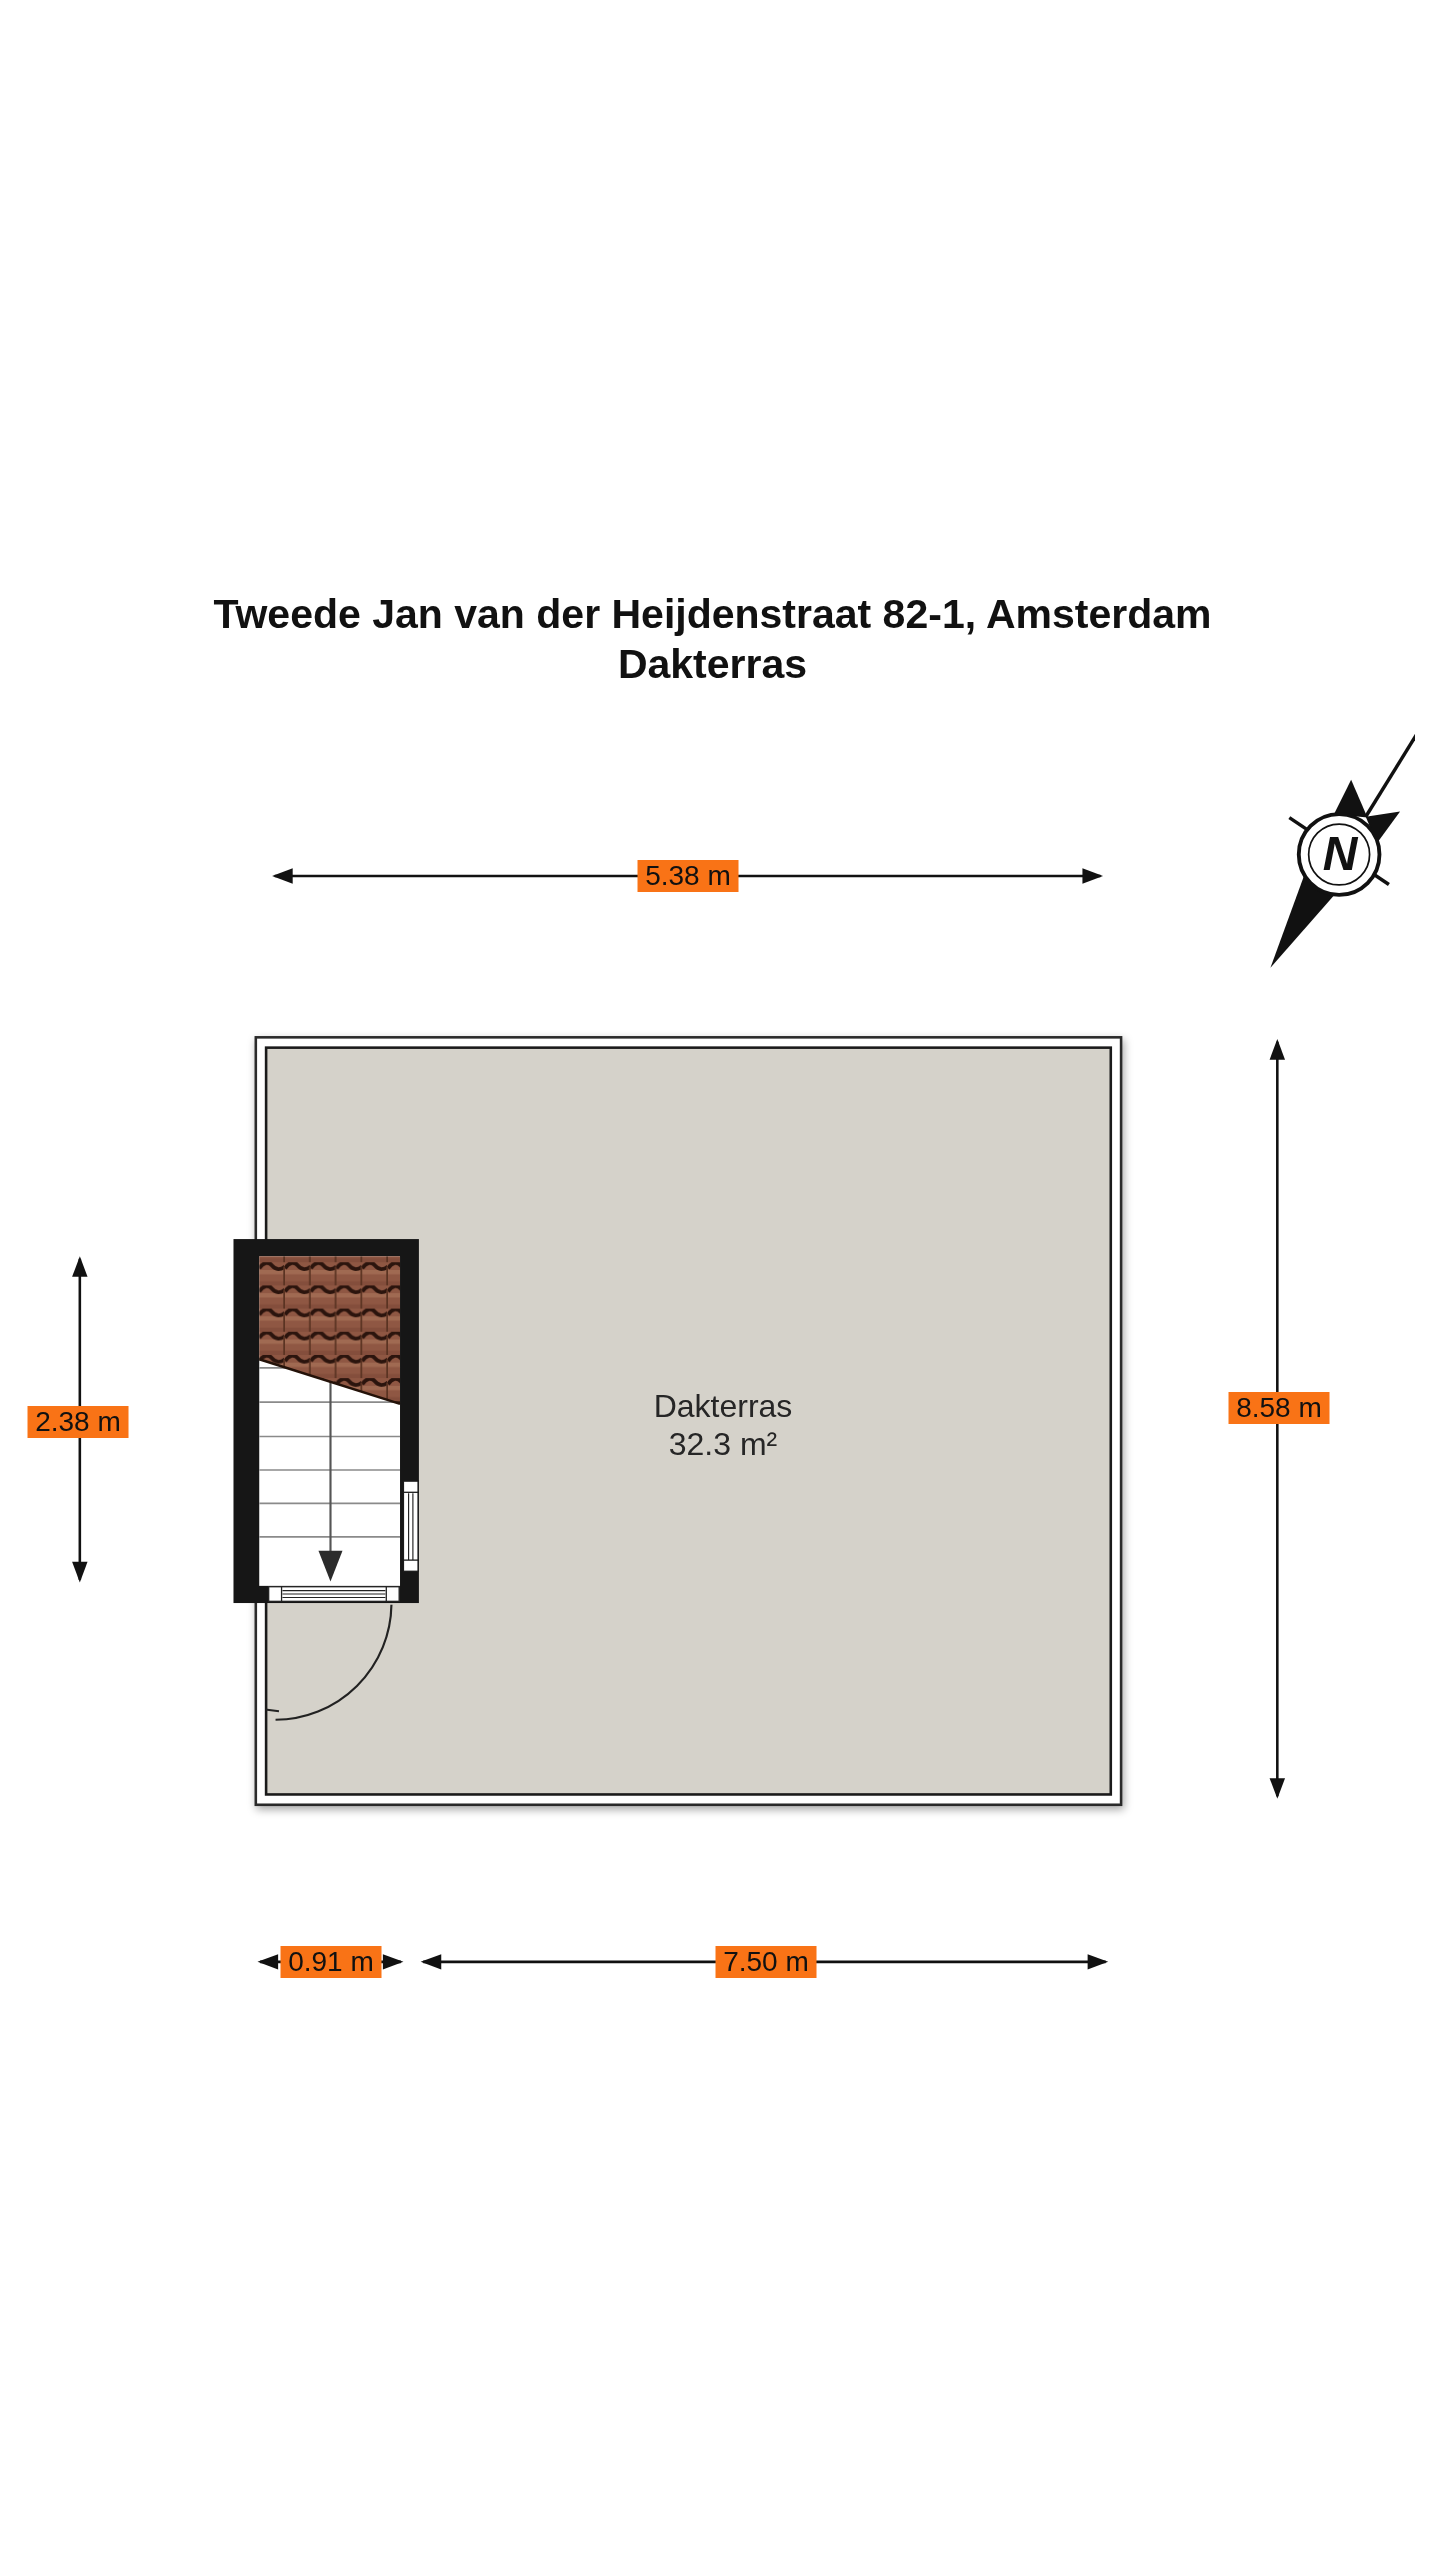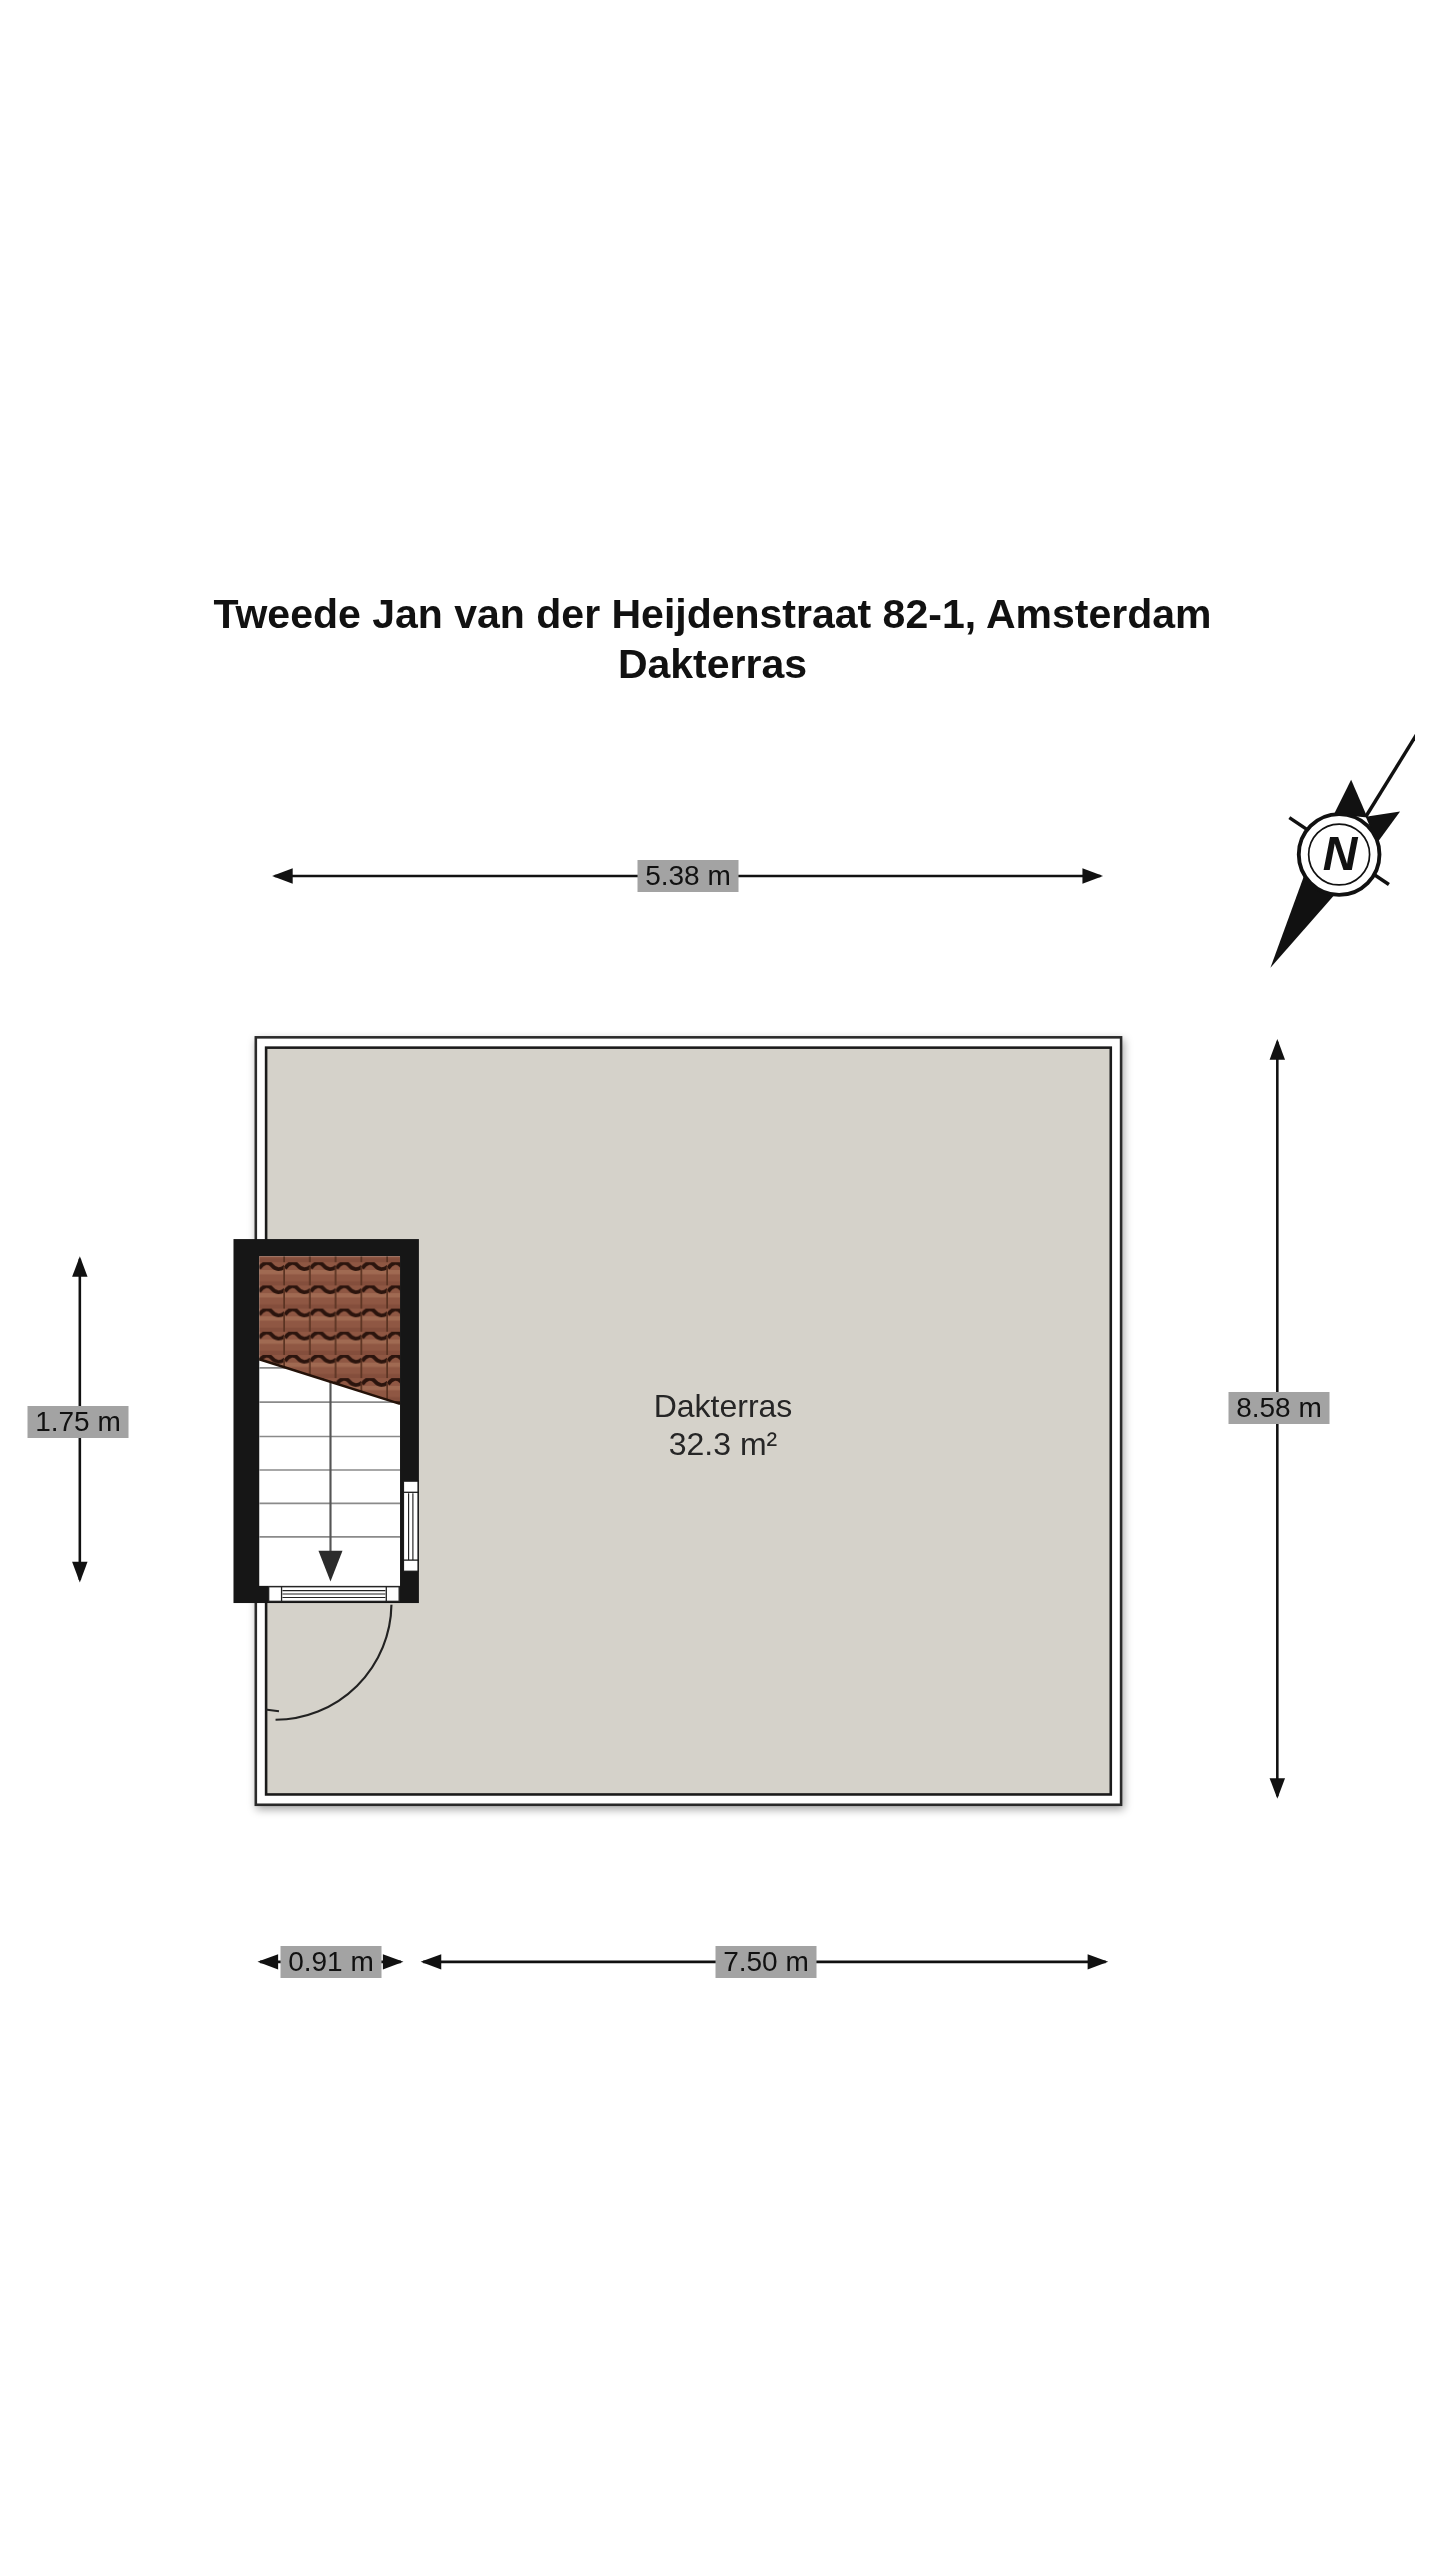--- a/index.html
+++ b/index.html
@@ -41,7 +41,7 @@
     transform:translate(-50%,-50%);
     font-size:28px;
     color:#111;
-    background:#a3a3a3;
+    background:#f97316;
     padding:0 7.7px;
     white-space:nowrap;
   }

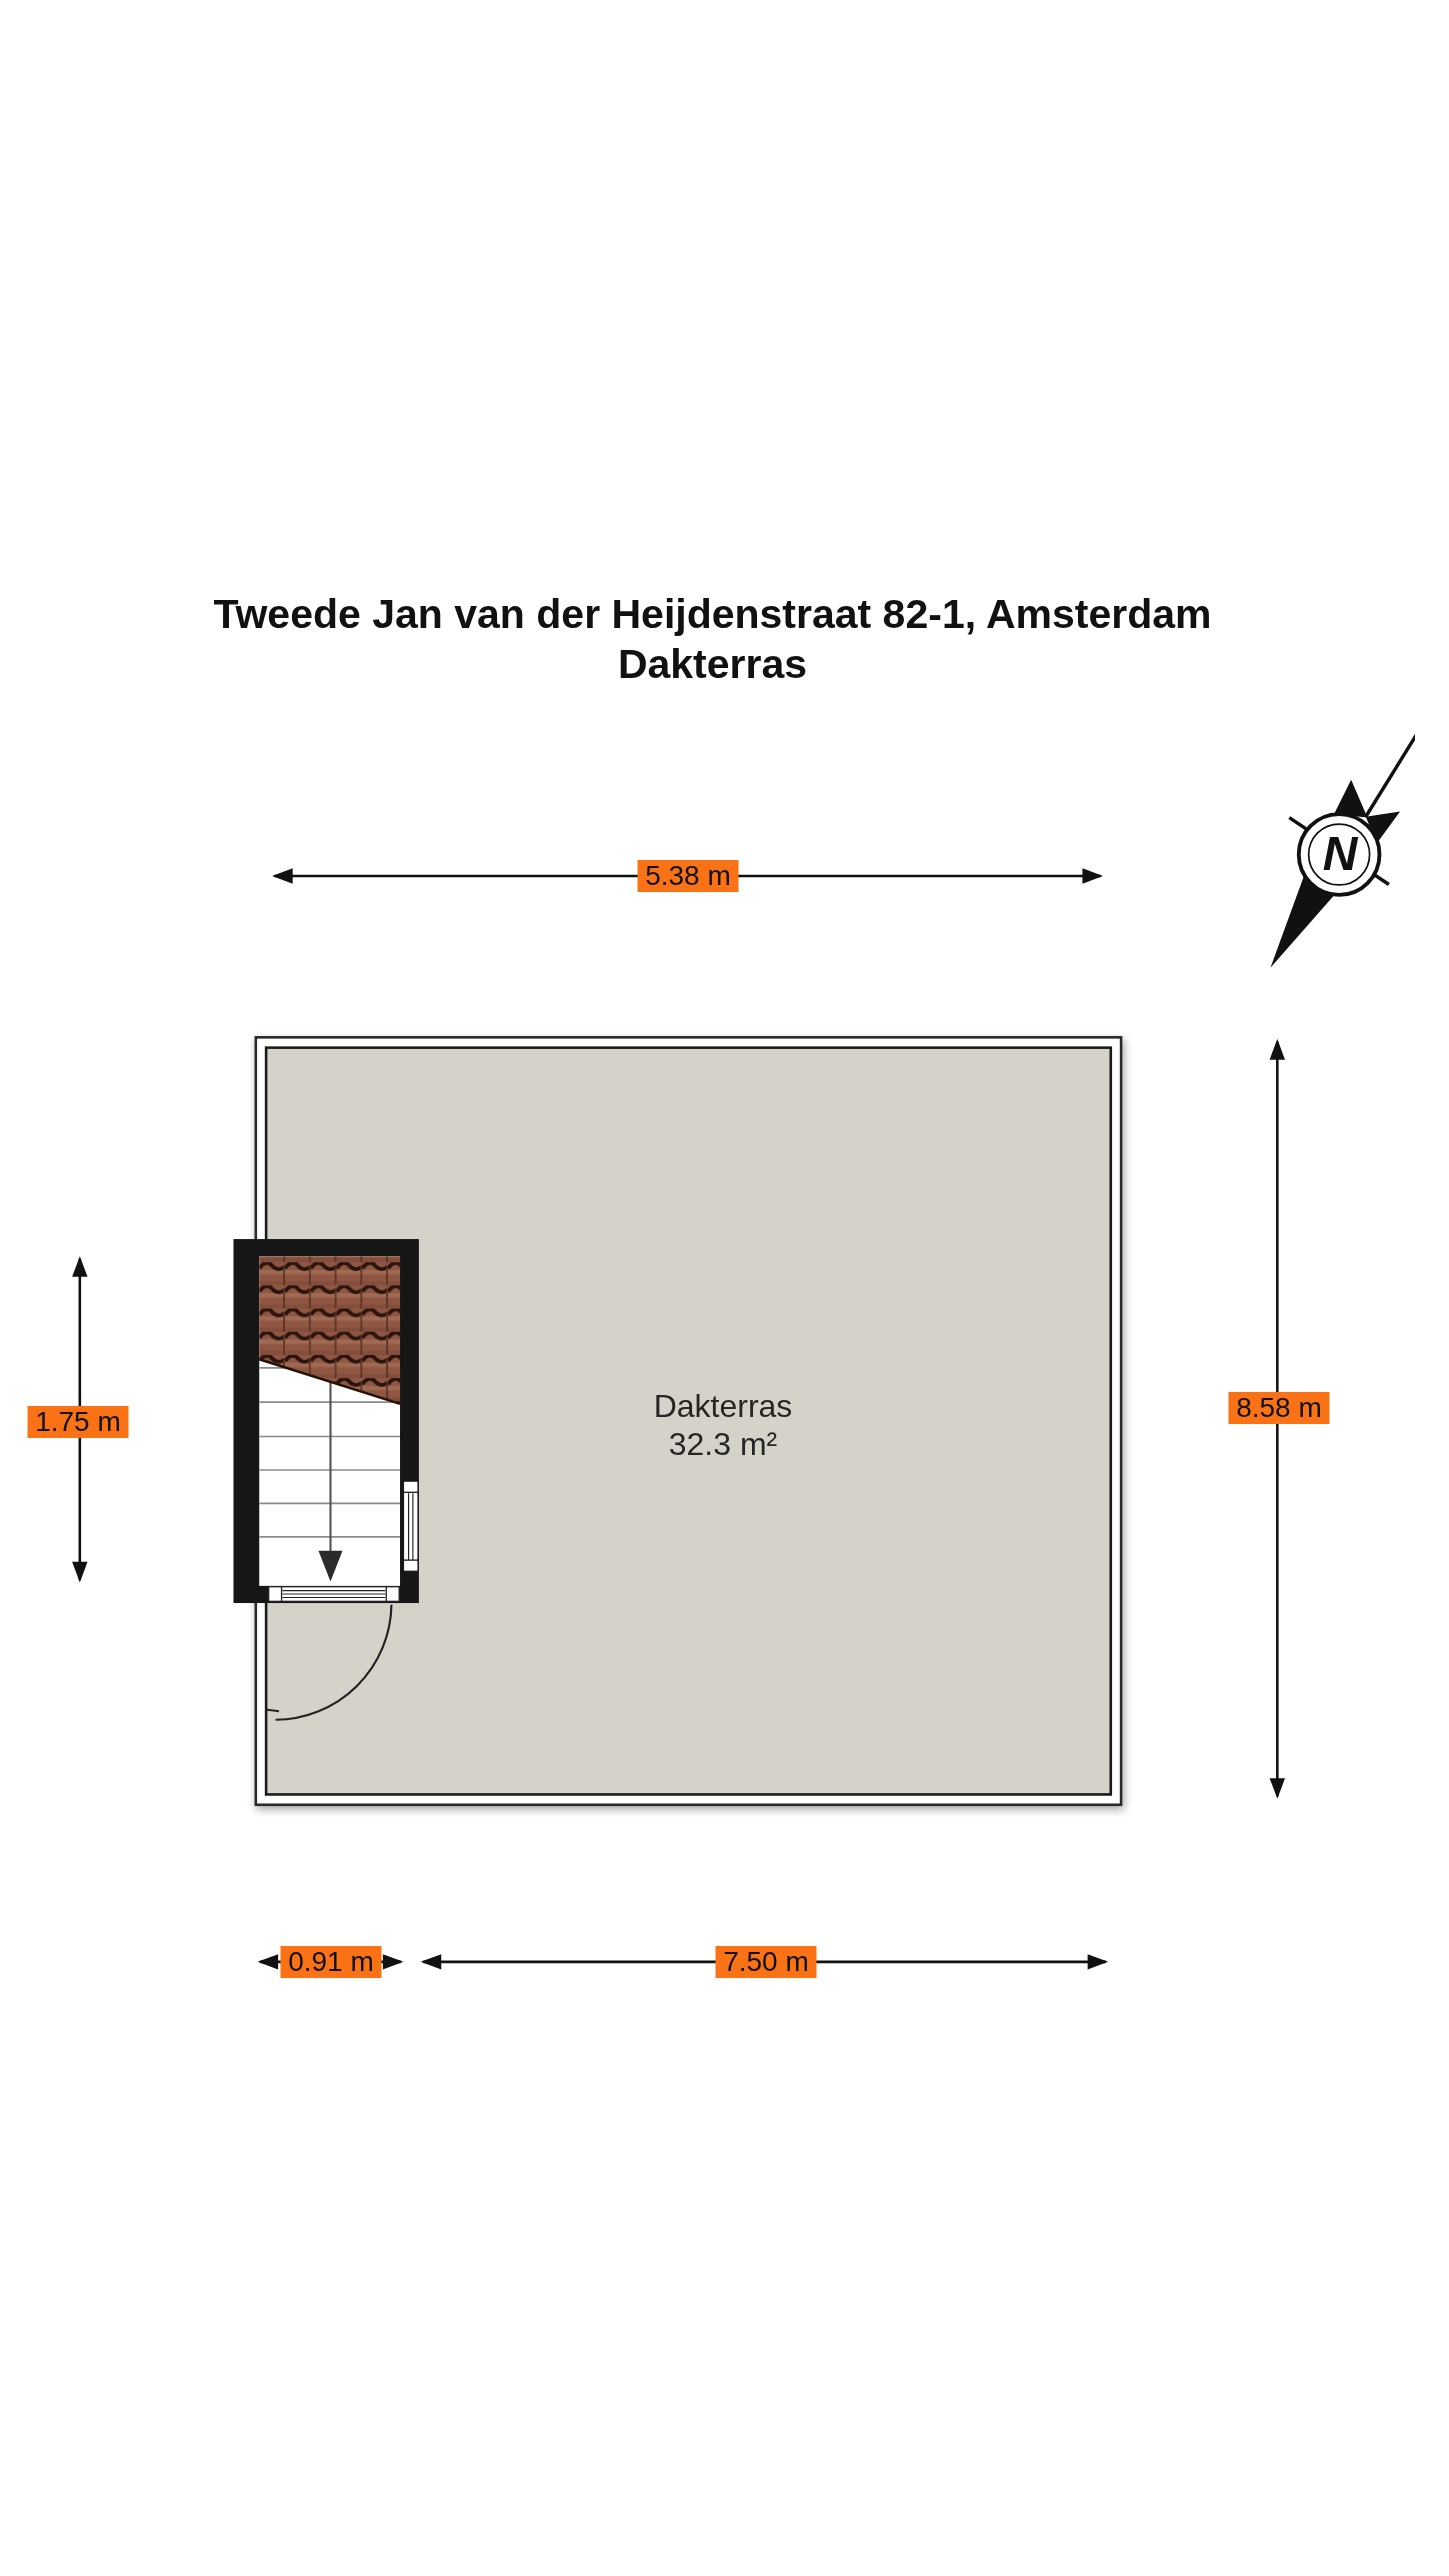--- a/index.html
+++ b/index.html
@@ -176,7 +176,7 @@
 
   <div class="dim-label" style="left:688px; top:876px;">5.38 m</div>
   <div class="dim-label" style="left:1279px; top:1408px;">8.58 m</div>
-  <div class="dim-label" style="left:78px; top:1422px;">1.75 m</div>
+  <div class="dim-label" style="left:78px; top:1422px;">2.38 m</div>
   <div class="dim-label" style="left:331px; top:1962px;">0.91 m</div>
   <div class="dim-label" style="left:766px; top:1962px;">7.50 m</div>
 

